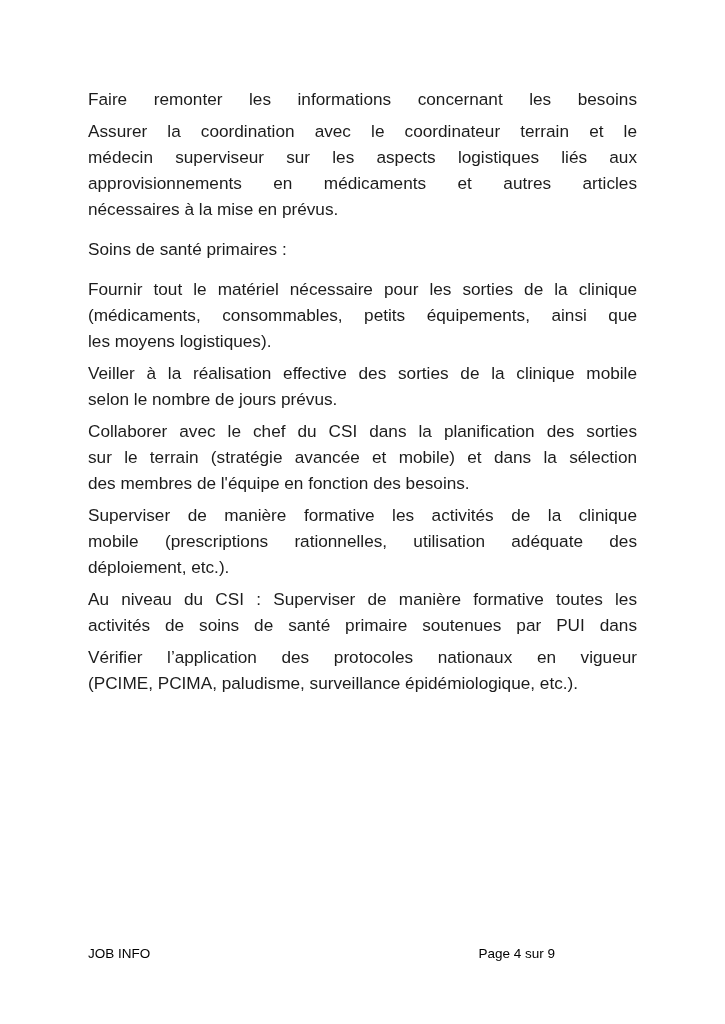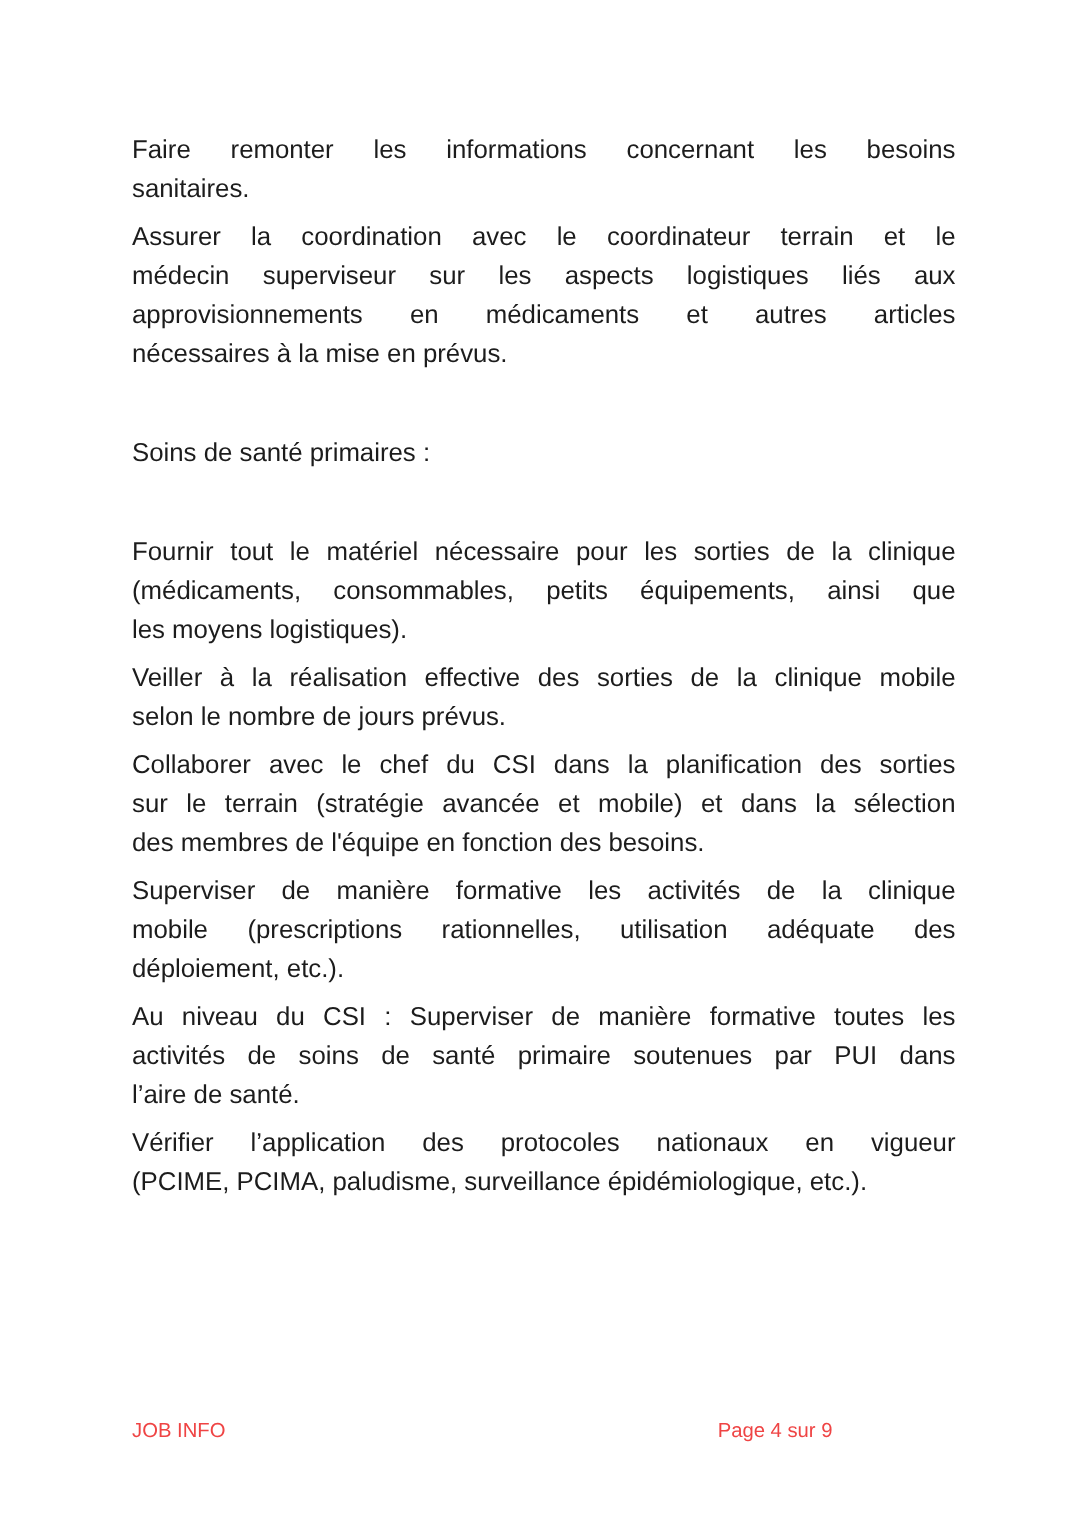--- a/index.html
+++ b/index.html
@@ -57,7 +57,6 @@
   <div class="content">
       <div class="para">
         <div class="line just">Faire remonter les informations concernant les besoins</div>
-        <div class="line">sanitaires.</div>
       </div>
       <div class="para">
         <div class="line just">Assurer la coordination avec le coordinateur terrain et le</div>

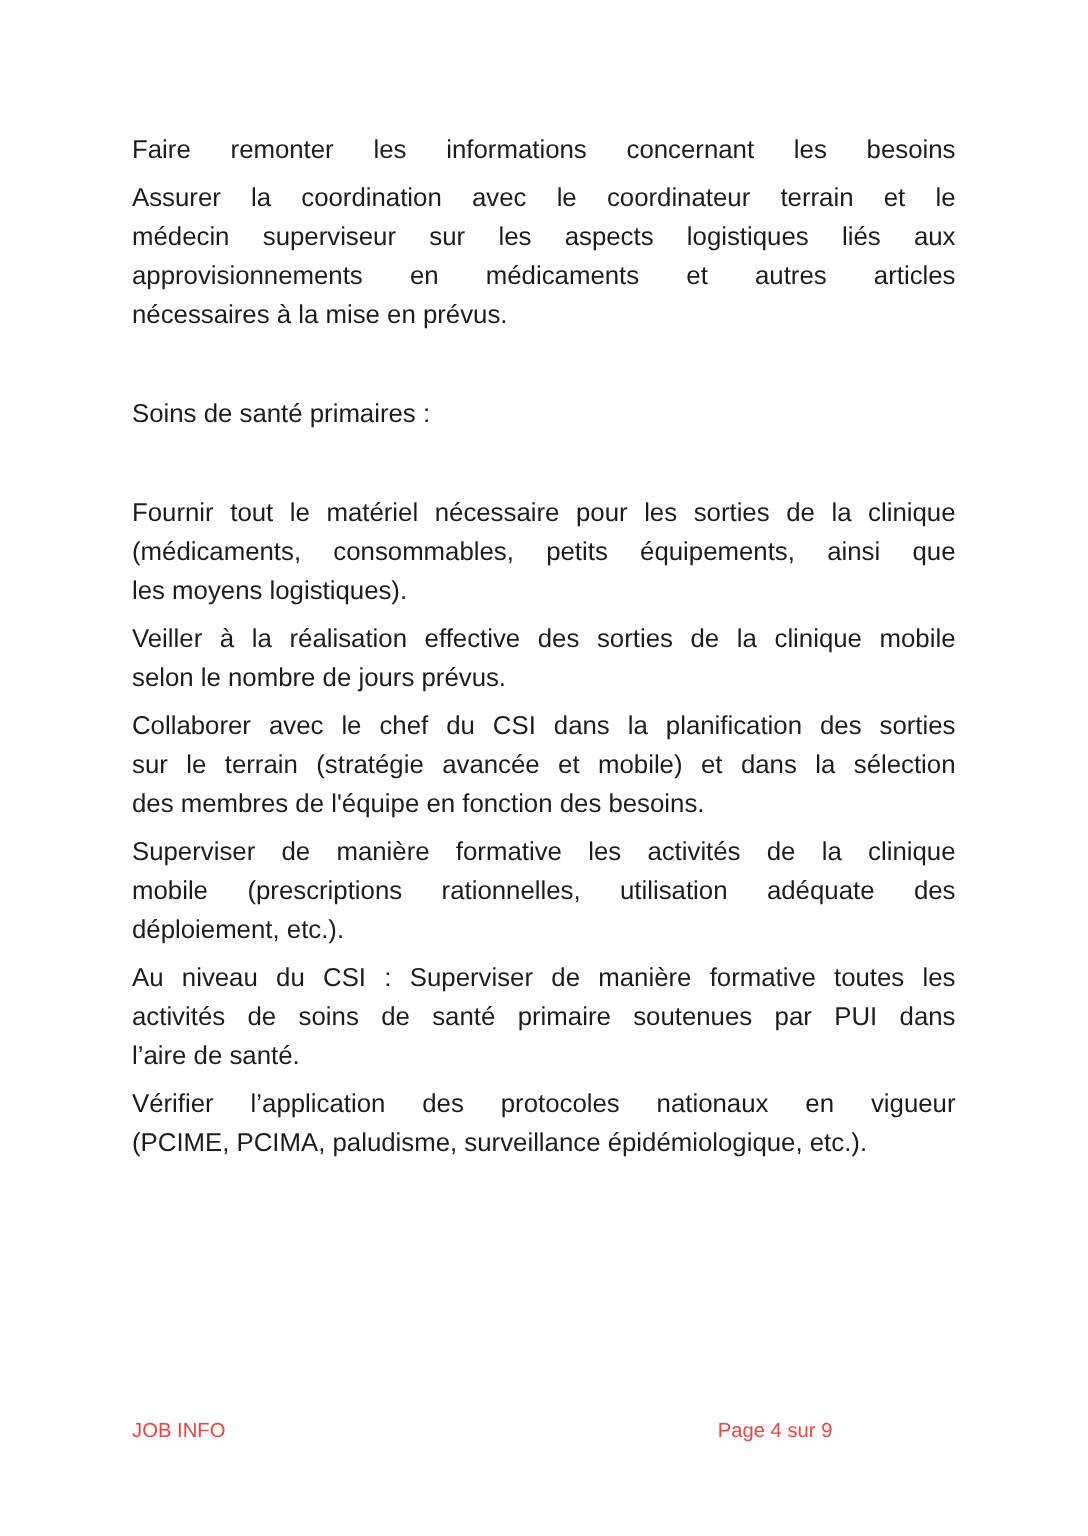--- a/index.html
+++ b/index.html
@@ -28,7 +28,7 @@
     margin: 0 0 6px 0;
   }
   .para.gap-before {
-    margin-top: 40px;
+    margin-top: 14px;
   }
   .line {
     white-space: nowrap;

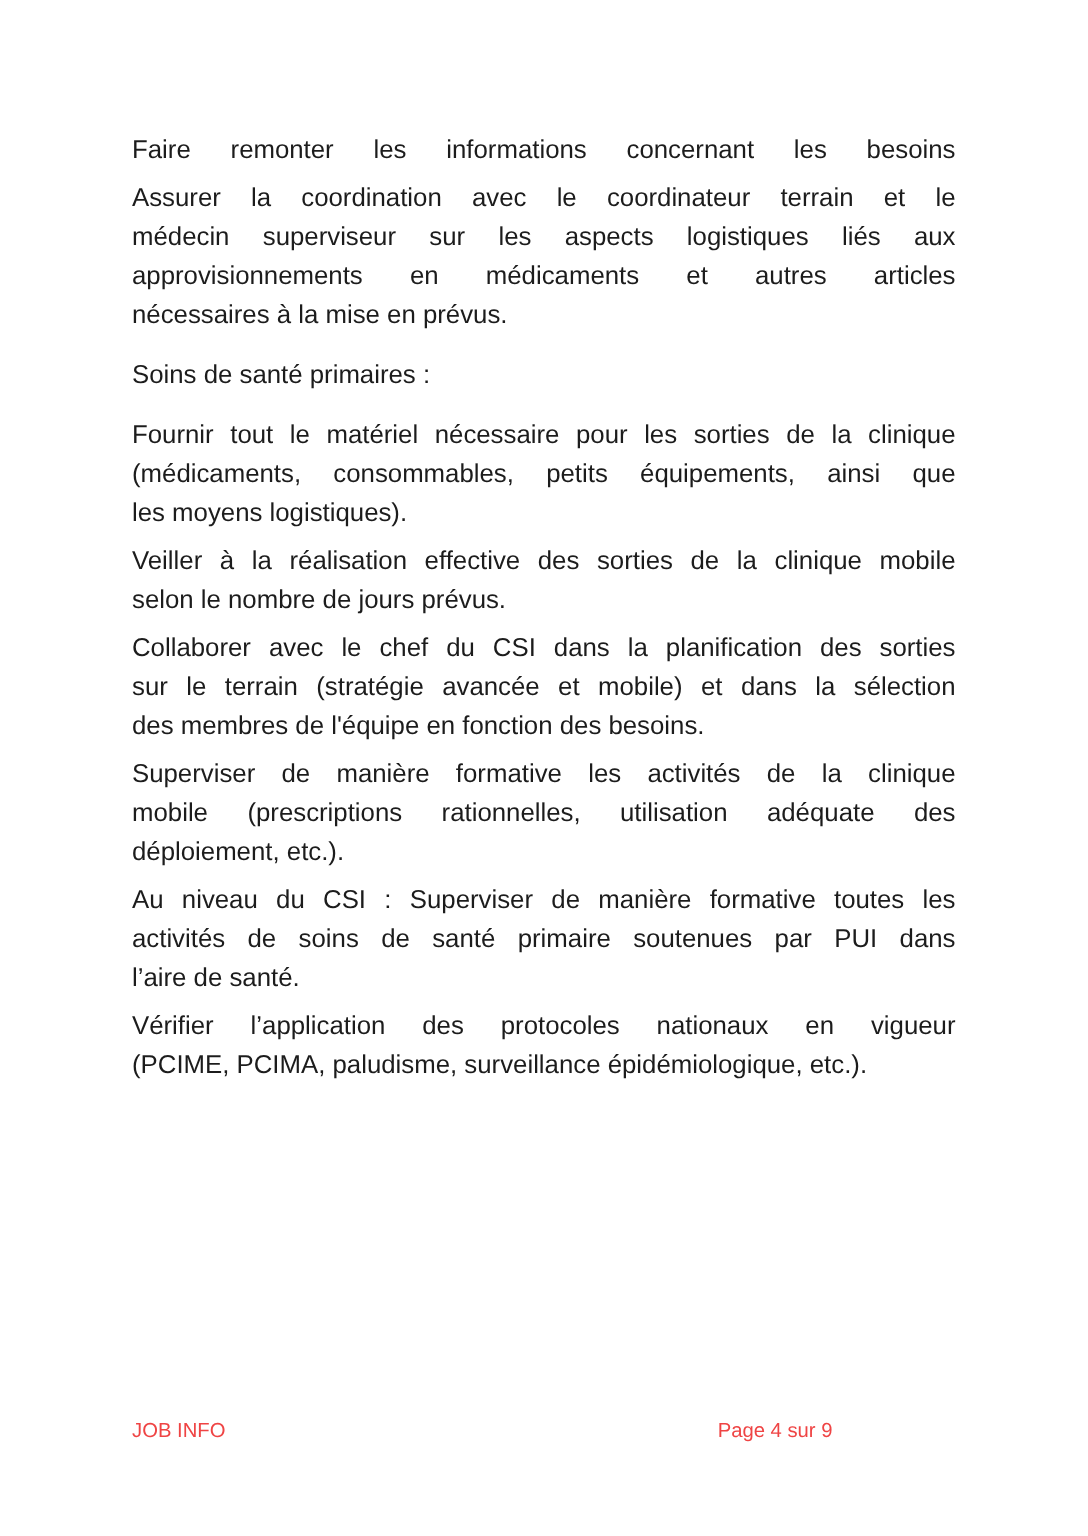--- a/index.html
+++ b/index.html
@@ -89,7 +89,6 @@
       <div class="para">
         <div class="line just">Au niveau du CSI : Superviser de manière formative toutes les</div>
         <div class="line just">activités de soins de santé primaire soutenues par PUI dans</div>
-        <div class="line">l’aire de santé.</div>
       </div>
       <div class="para">
         <div class="line just">Vérifier l’application des protocoles nationaux en vigueur</div>

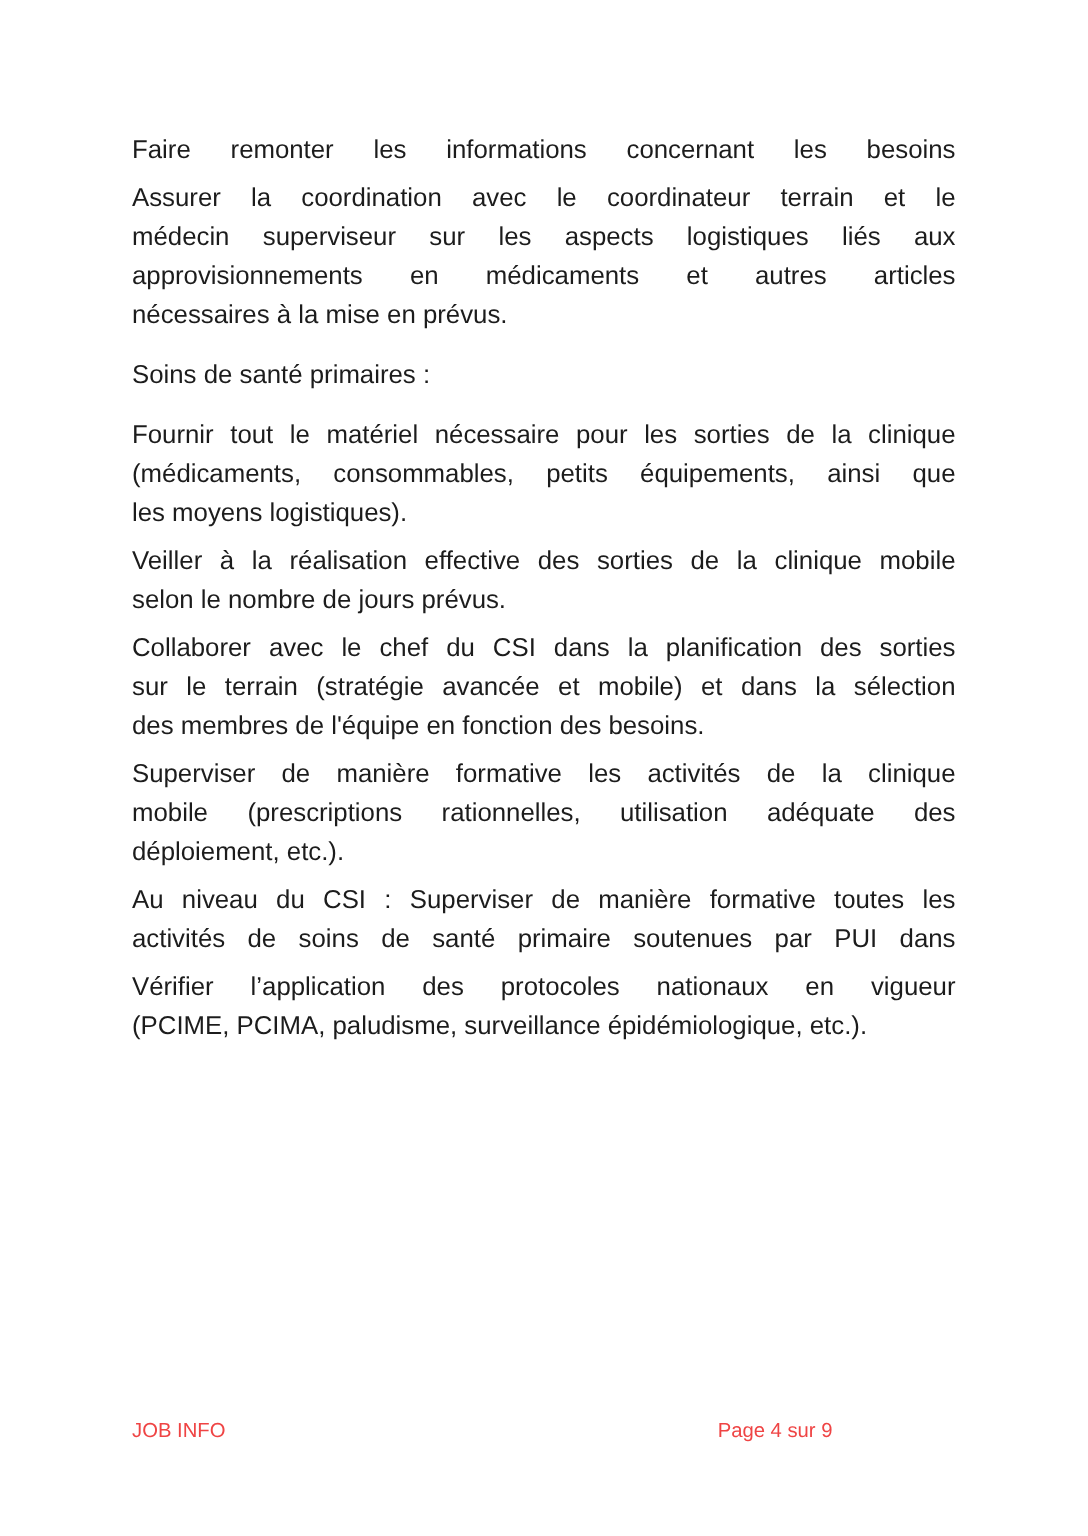--- a/index.html
+++ b/index.html
@@ -47,7 +47,7 @@
     justify-content: space-between;
     font-size: 13.5px;
     line-height: 16px;
-    color: #ef4444;
+    color: #000000;
   }
 </style>
 </head>

